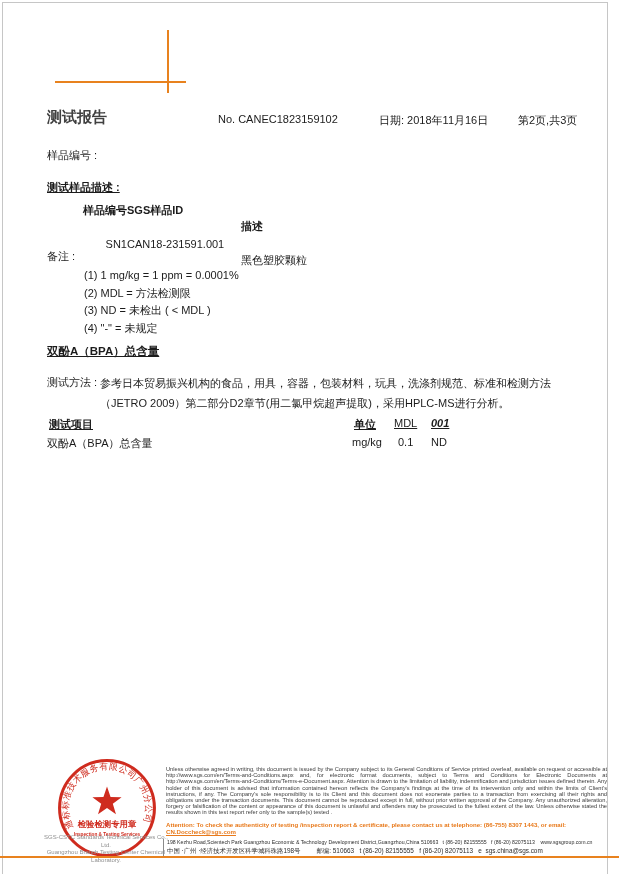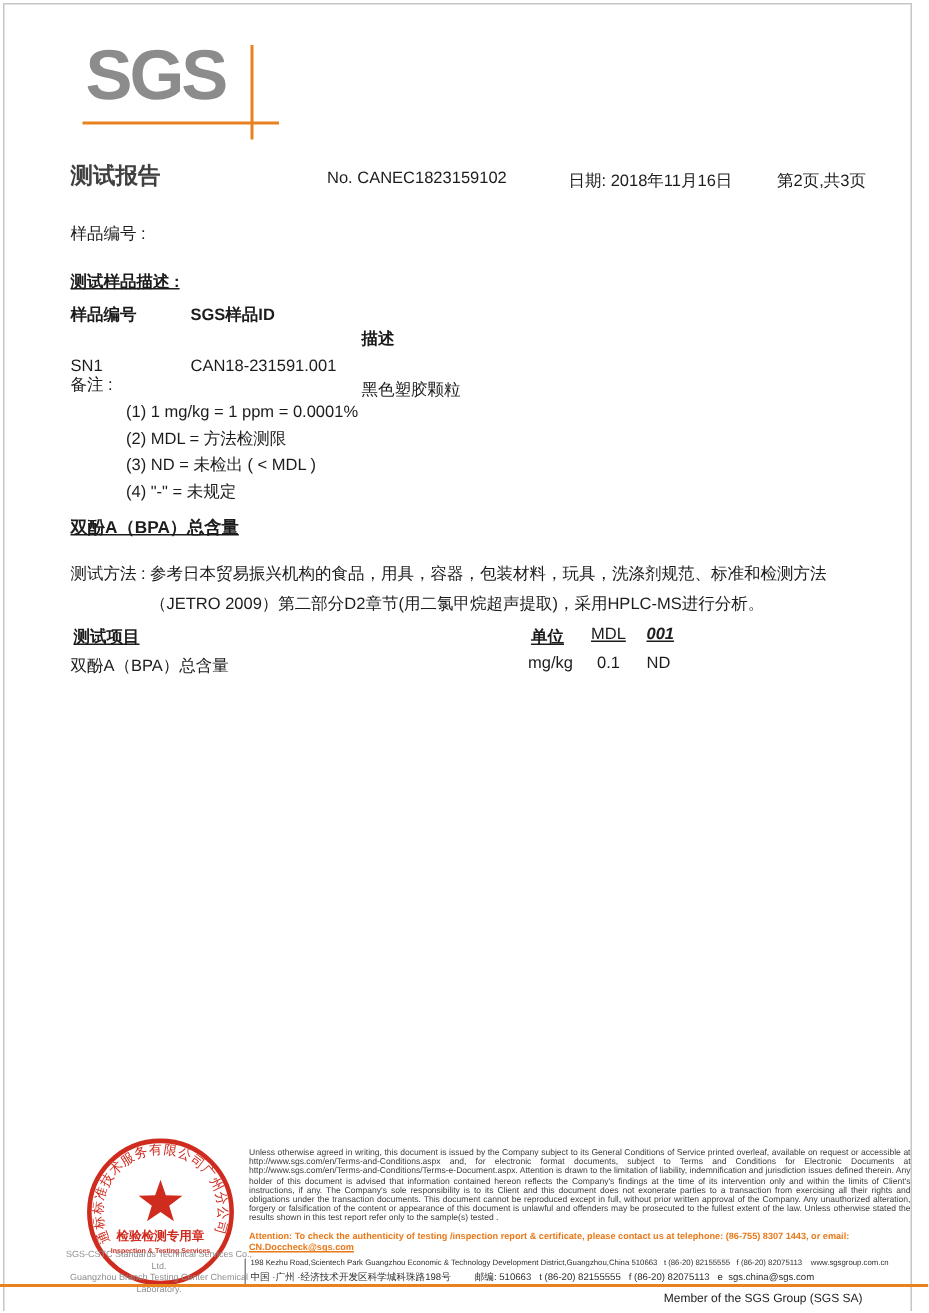--- a/index.html
+++ b/index.html
@@ -70,7 +70,6 @@
 <div class="page">
   <div class="frame"></div>
 
-  <div class="logo-text">SGS</div>
   <div class="logo-hline"></div>
   <div class="logo-vline"></div>
 

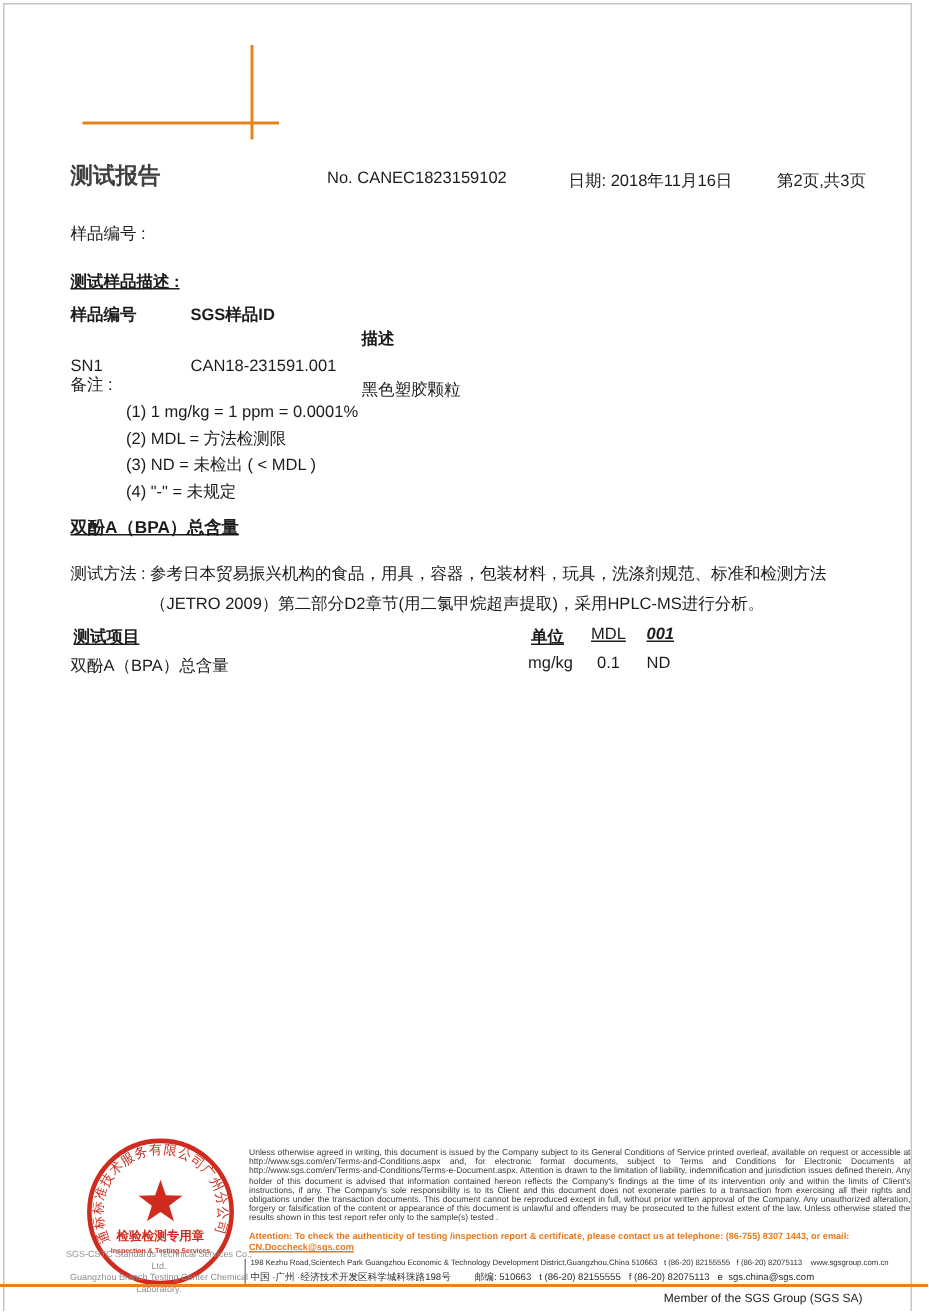--- a/index.html
+++ b/index.html
@@ -35,7 +35,7 @@
   
   .sample-table { position:absolute; left:47px; top:201px; font-size:11px; color:#1c1c1c; }
   .sample-table .tr { display:flex; line-height:18px; }
-  .sample-table .c1 { width:80px;  text-align:left; }
+  .sample-table .c1 { width:80px;  text-align:right; }
   .sample-table .c2 { width:114px; text-align:left; }
   .sample-table .c3 { text-align:left;margin-top:16px; }
   .sample-table .hdr { font-weight:bold; }

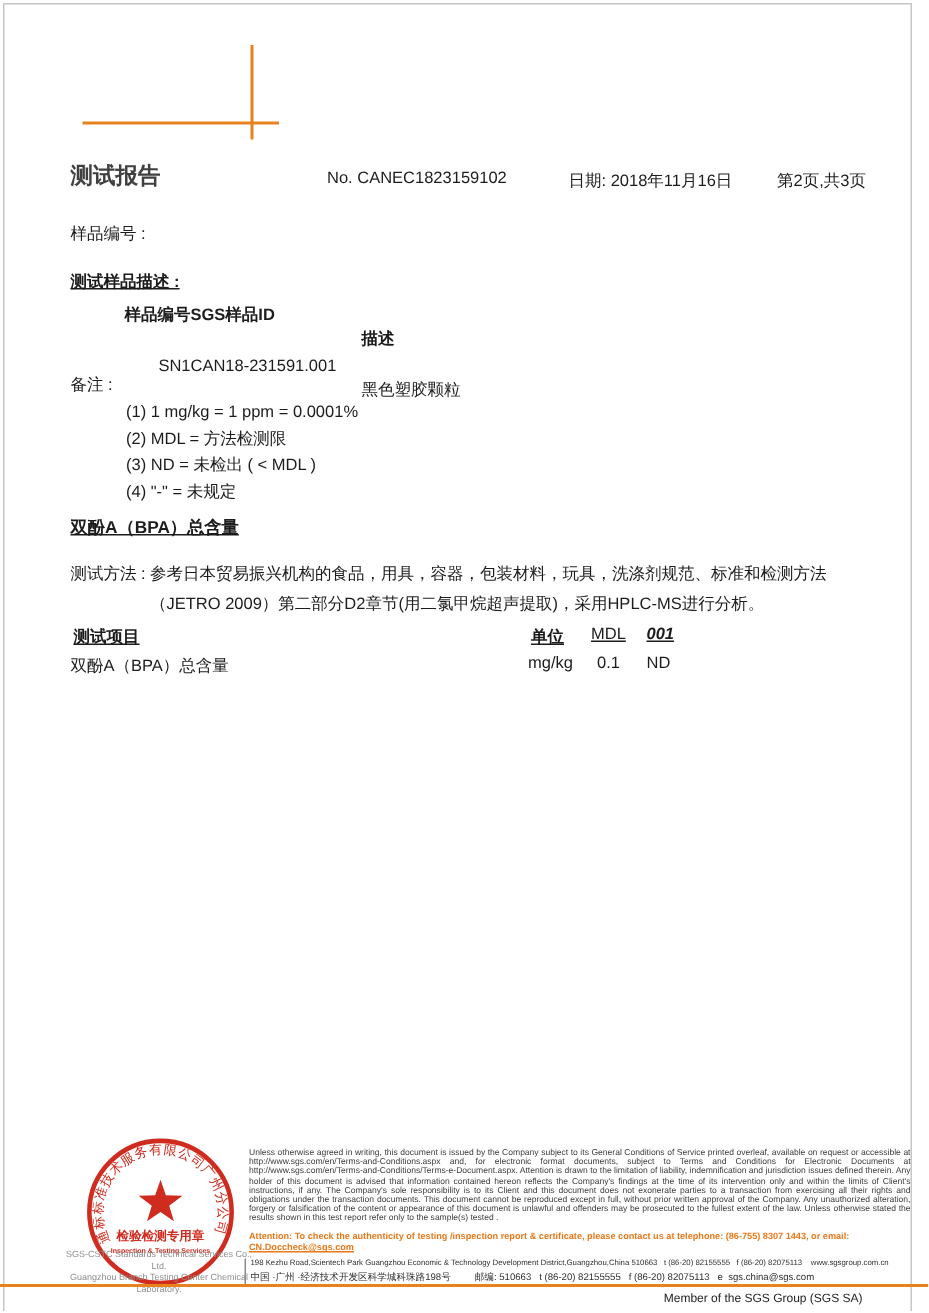--- a/index.html
+++ b/index.html
@@ -146,7 +146,6 @@
   <div class="addr-cn">中国 ·广州 ·经济技术开发区科学城科珠路198号         邮编: 510663   t (86-20) 82155555   f (86-20) 82075113   e  sgs.china@sgs.com</div>
 
   <div class="orange-rule"></div>
-  <div class="member">Member of the SGS Group (SGS SA)</div>
 </div>
 
 </body></html>

